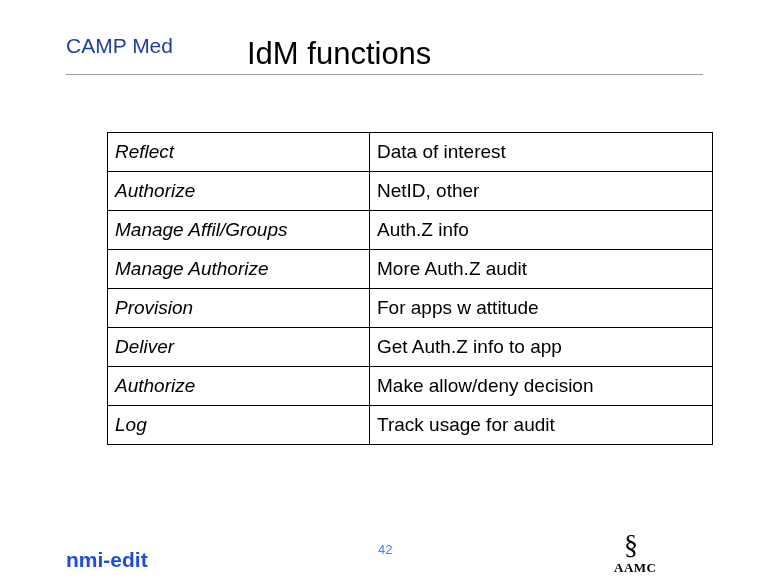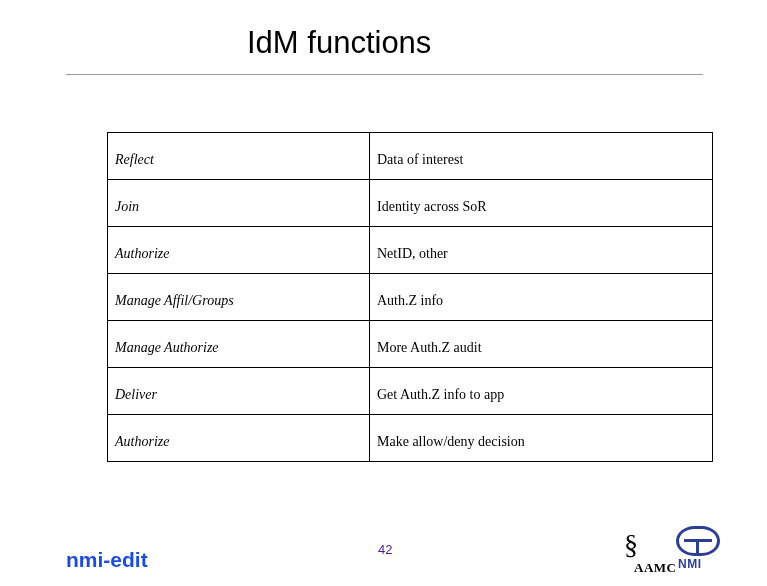--- a/index.html
+++ b/index.html
@@ -178,6 +178,7 @@
 
 <div class="slide">
 
+  <div class="brand">CAMP Med</div>
   <div class="title">IdM functions</div>
   <div class="header-rule"></div>
 

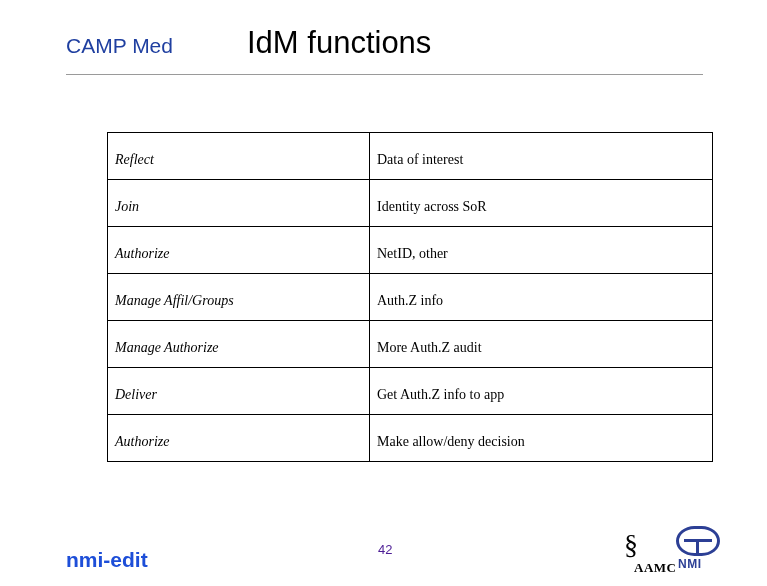--- a/index.html
+++ b/index.html
@@ -33,7 +33,7 @@
   .title {
     position: absolute;
     left: 247px;
-    top: 25px;
+    top: 36px;
     font-size: 31px;
     color: #000000;
     font-family: "Liberation Sans", sans-serif;

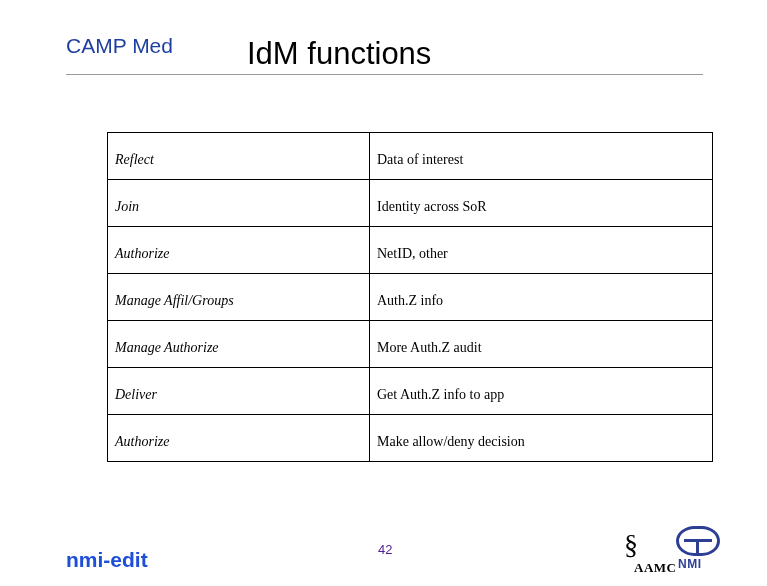--- a/index.html
+++ b/index.html
@@ -61,11 +61,11 @@
   table.idm td {
     border: 1px solid #000000;
     height: 38px;
-    padding: 8px 0 0 7px;
-    font-size: 14px;
+    padding: 0 0 0 7px;
+    font-size: 19px;
     color: #000000;
     vertical-align: middle;
-    font-family: Liberation Serif, serif;
+    font-family: Liberation Sans, sans-serif;
     overflow: hidden;
     white-space: nowrap;
   }

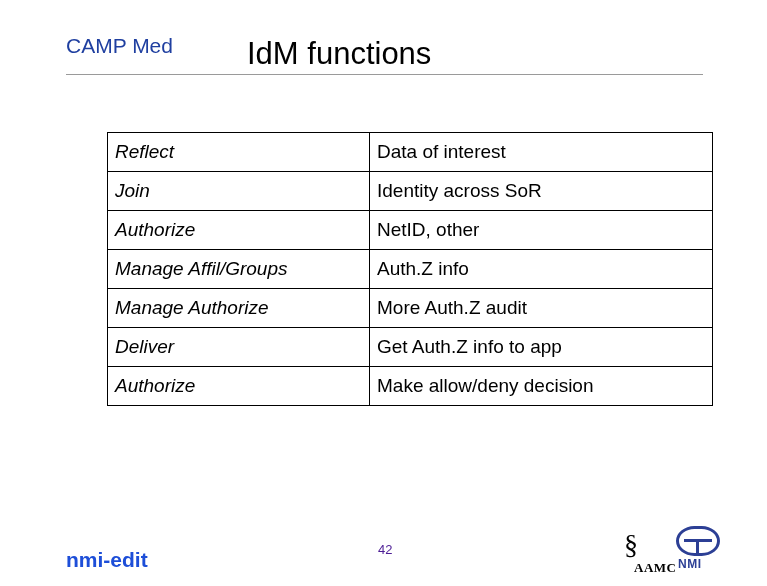--- a/index.html
+++ b/index.html
@@ -188,10 +188,6 @@
         <tr>
           <td class="fn">Reflect</td>
           <td class="desc">Data of interest</td>
-        </tr>
-        <tr>
-          <td class="fn">Join</td>
-          <td class="desc">Identity across SoR</td>
         </tr>
         <tr>
           <td class="fn">Authorize</td>

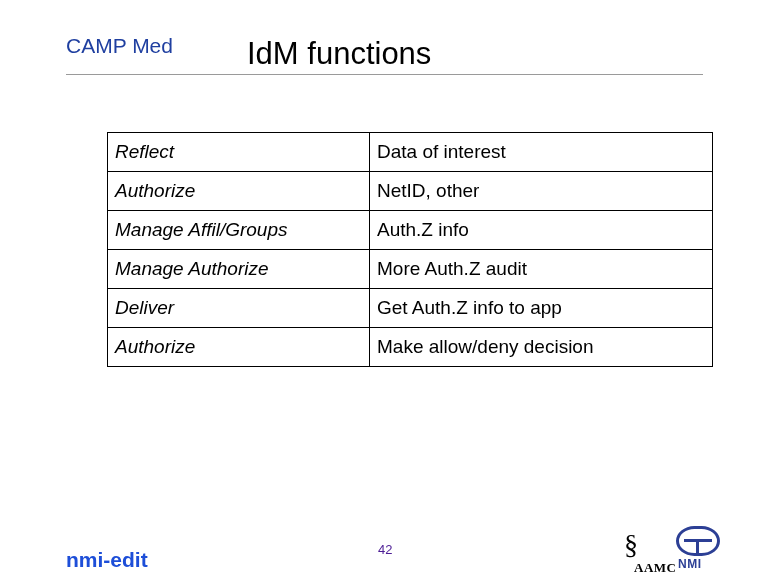--- a/index.html
+++ b/index.html
@@ -200,6 +200,10 @@
         <tr>
           <td class="fn">Manage Authorize</td>
           <td class="desc">More Auth.Z audit</td>
+        </tr>
+        <tr>
+          <td class="fn">Provision</td>
+          <td class="desc">For apps w attitude</td>
         </tr>
         <tr>
           <td class="fn">Deliver</td>

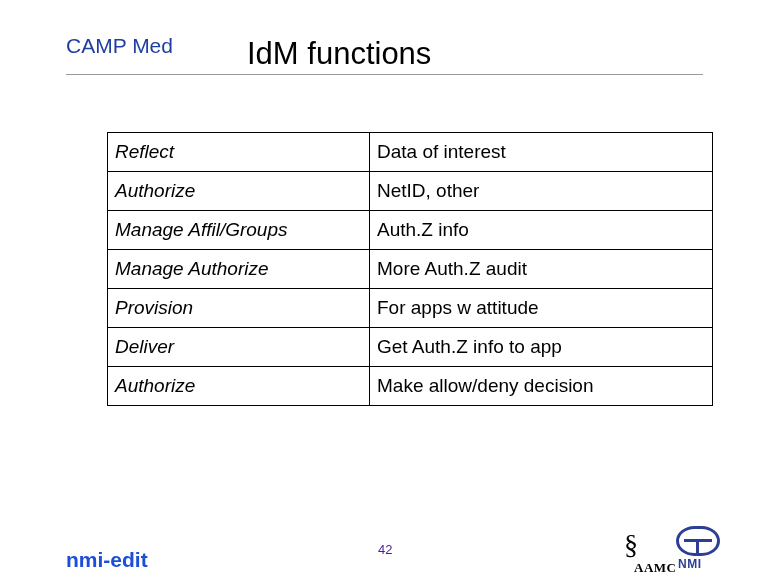--- a/index.html
+++ b/index.html
@@ -212,6 +212,10 @@
         <tr>
           <td class="fn">Authorize</td>
           <td class="desc">Make allow/deny decision</td>
+        </tr>
+        <tr>
+          <td class="fn">Log</td>
+          <td class="desc">Track usage for audit</td>
         </tr>
       </tbody>
     </table>

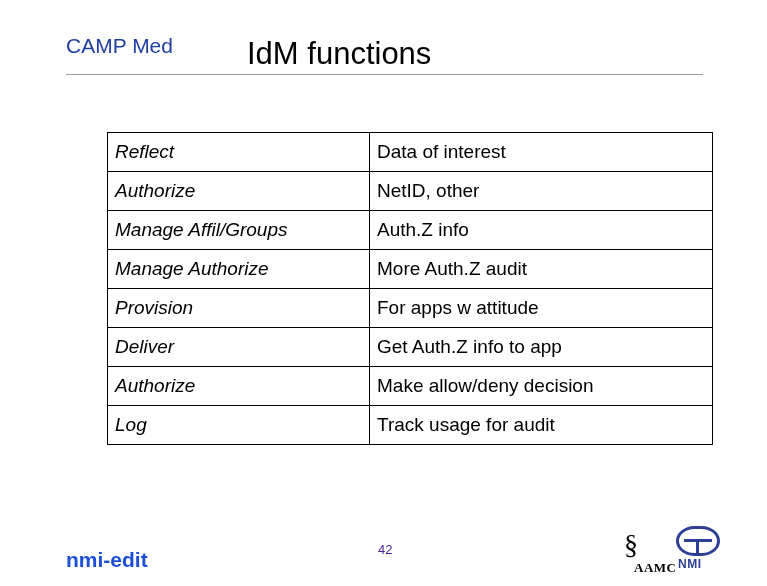--- a/index.html
+++ b/index.html
@@ -92,7 +92,7 @@
     left: 378px;
     top: 542px;
     font-size: 13px;
-    color: #4c1d95;
+    color: #3b82f6;
     font-family: "Liberation Sans", sans-serif;
   }
   .logos {

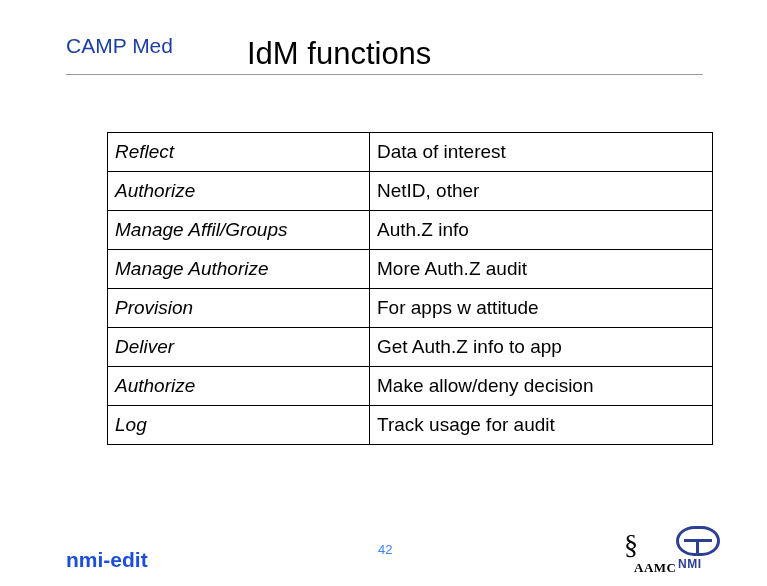--- a/index.html
+++ b/index.html
@@ -127,7 +127,6 @@
     letter-spacing: 0.5px;
     color: #000000;
     font-family: "Liberation Serif", serif;
-    margin-left: 20px;
   }
   .nmi {
     position: absolute;

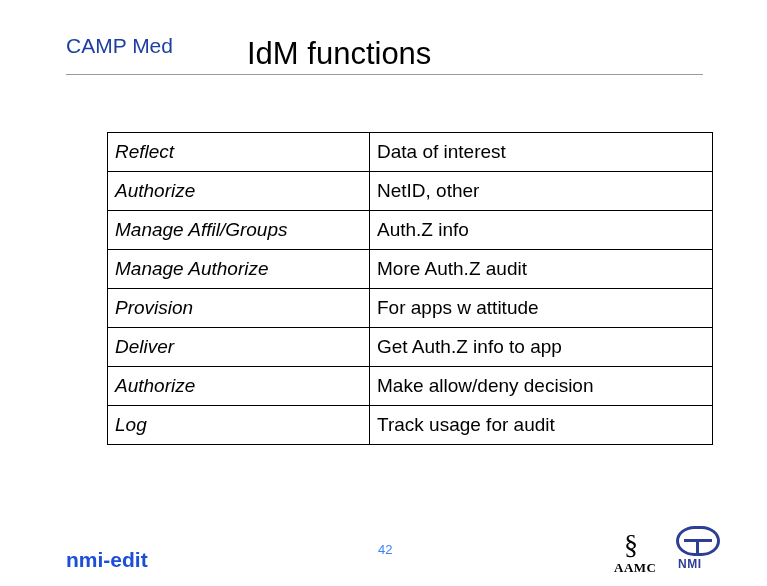--- a/index.html
+++ b/index.html
@@ -228,12 +228,6 @@
       <div class="glyph">§</div>
       <div class="word">AAMC</div>
     </div>
-    <div class="nmi">
-      <div class="ring"></div>
-      <div class="bar"></div>
-      <div class="stem"></div>
-      <div class="word">NMI</div>
-    </div>
   </div>
 
 </div>

